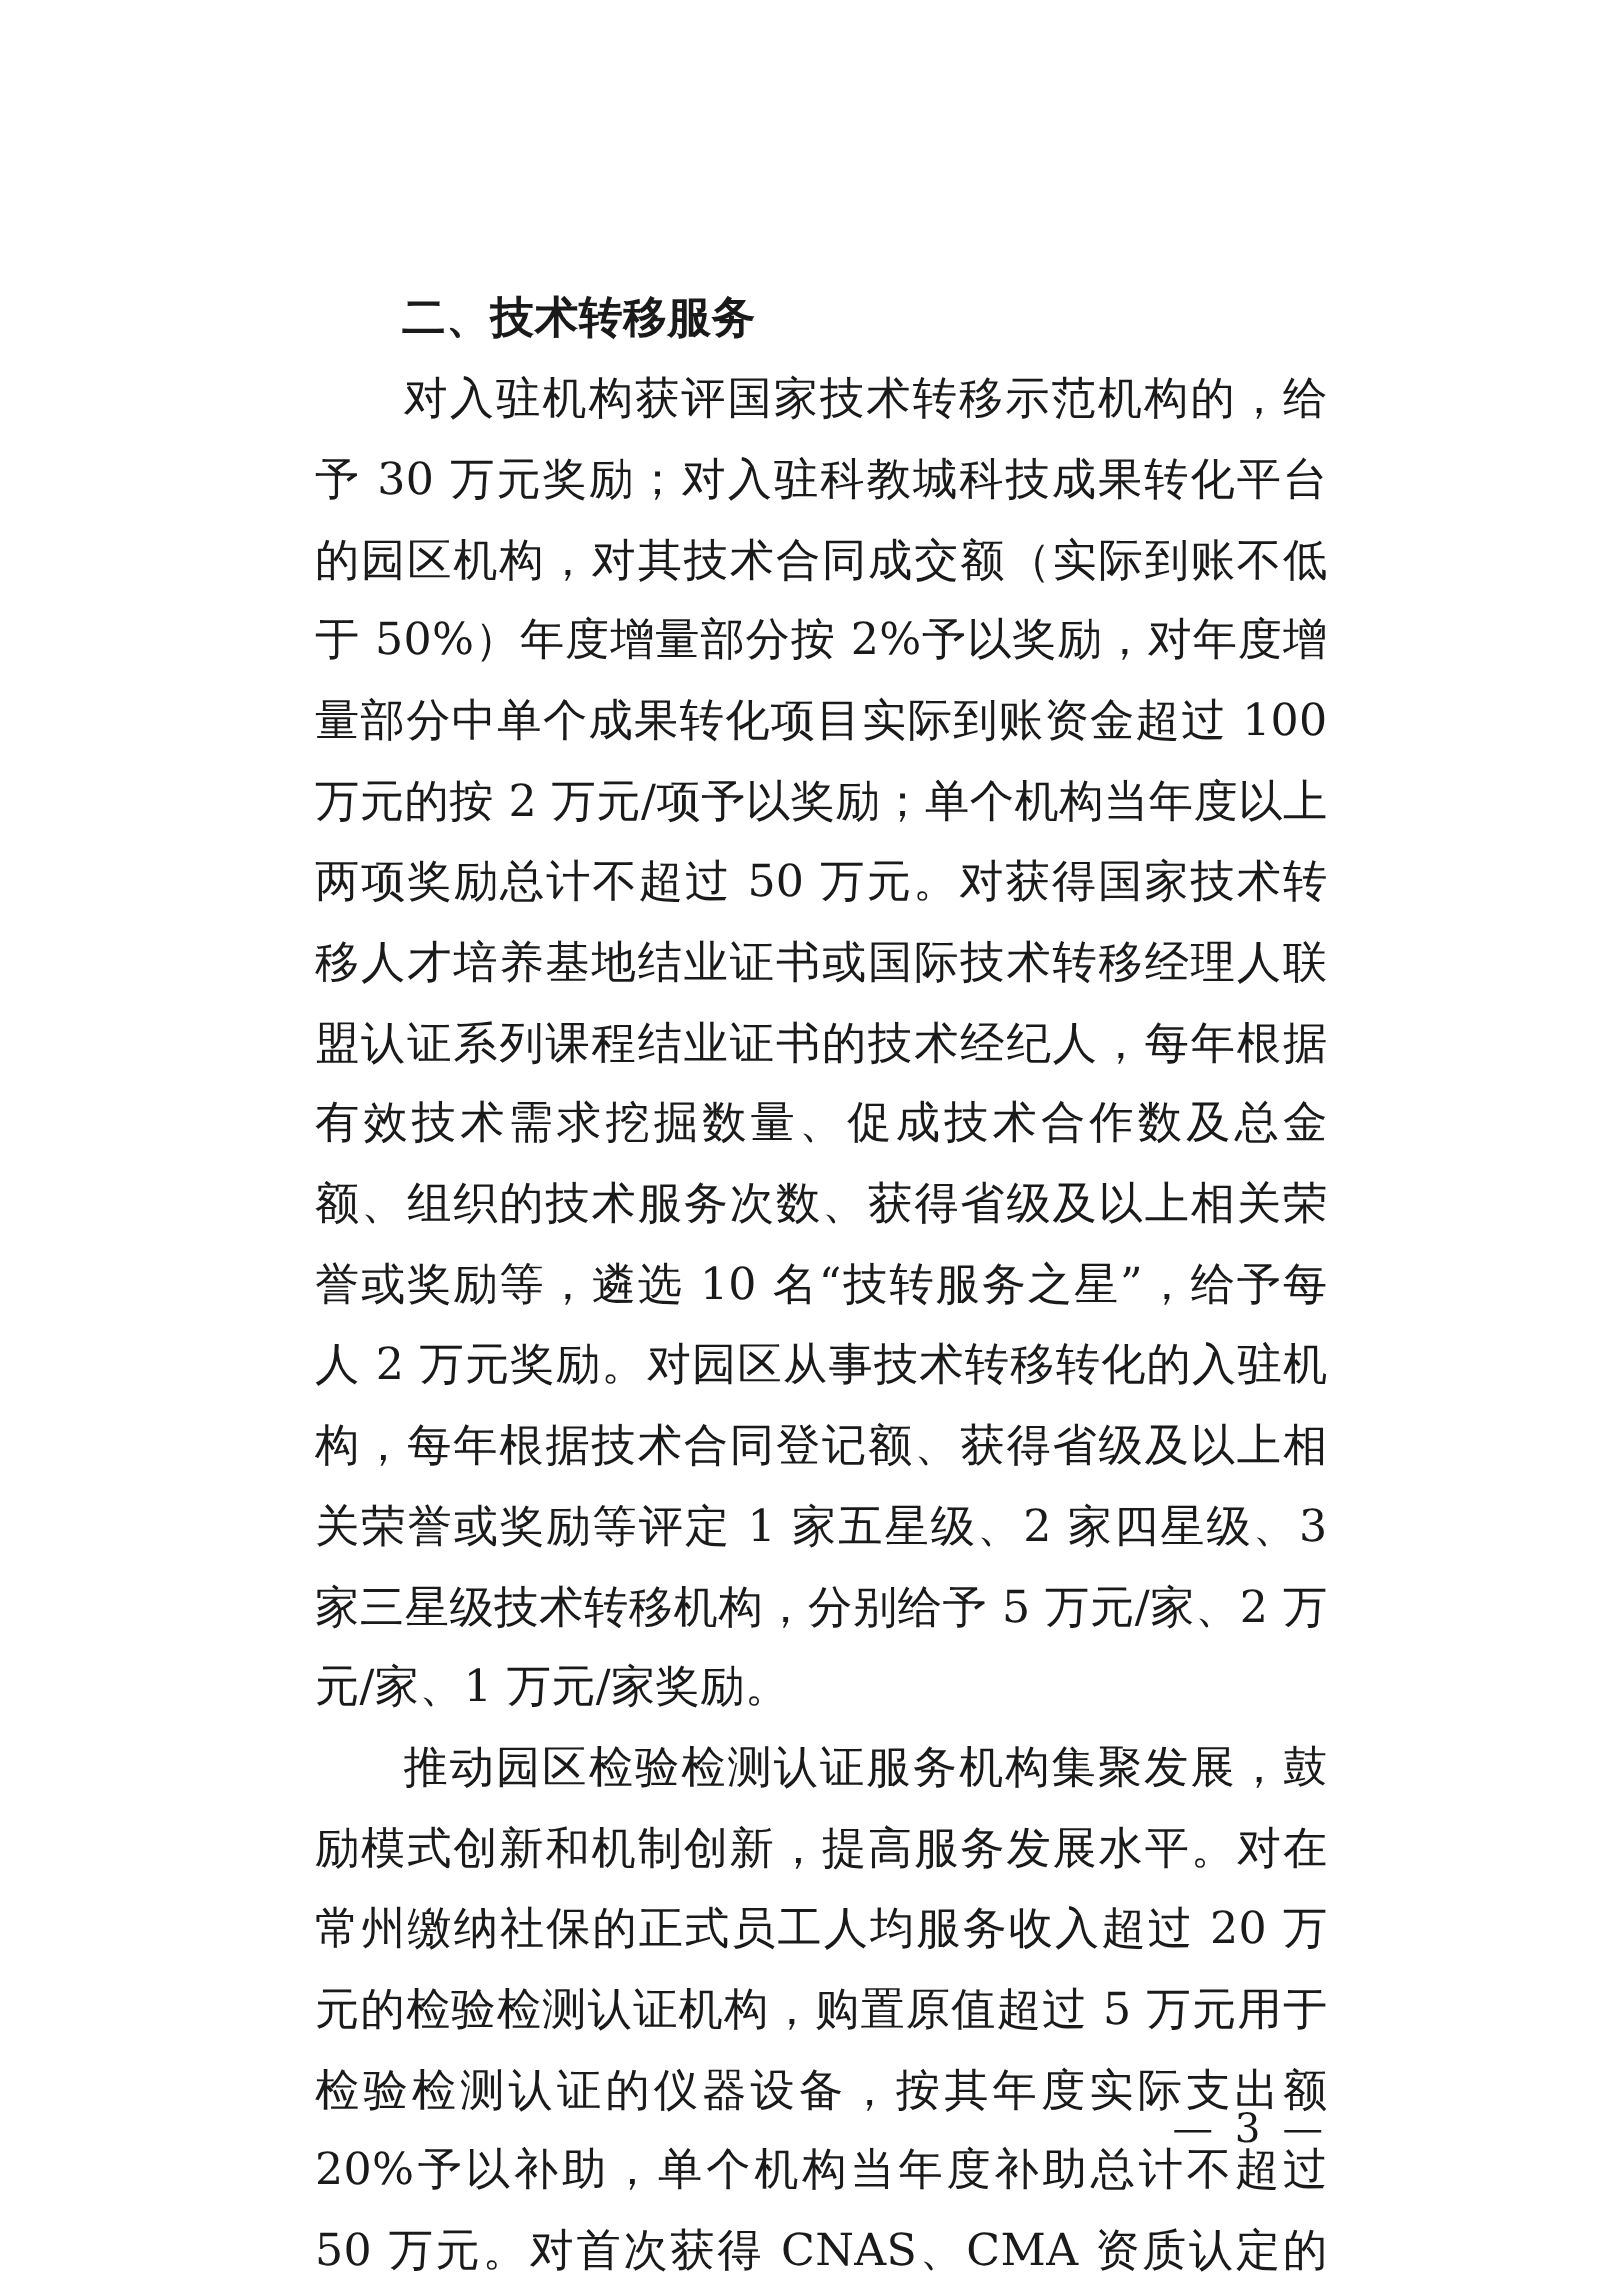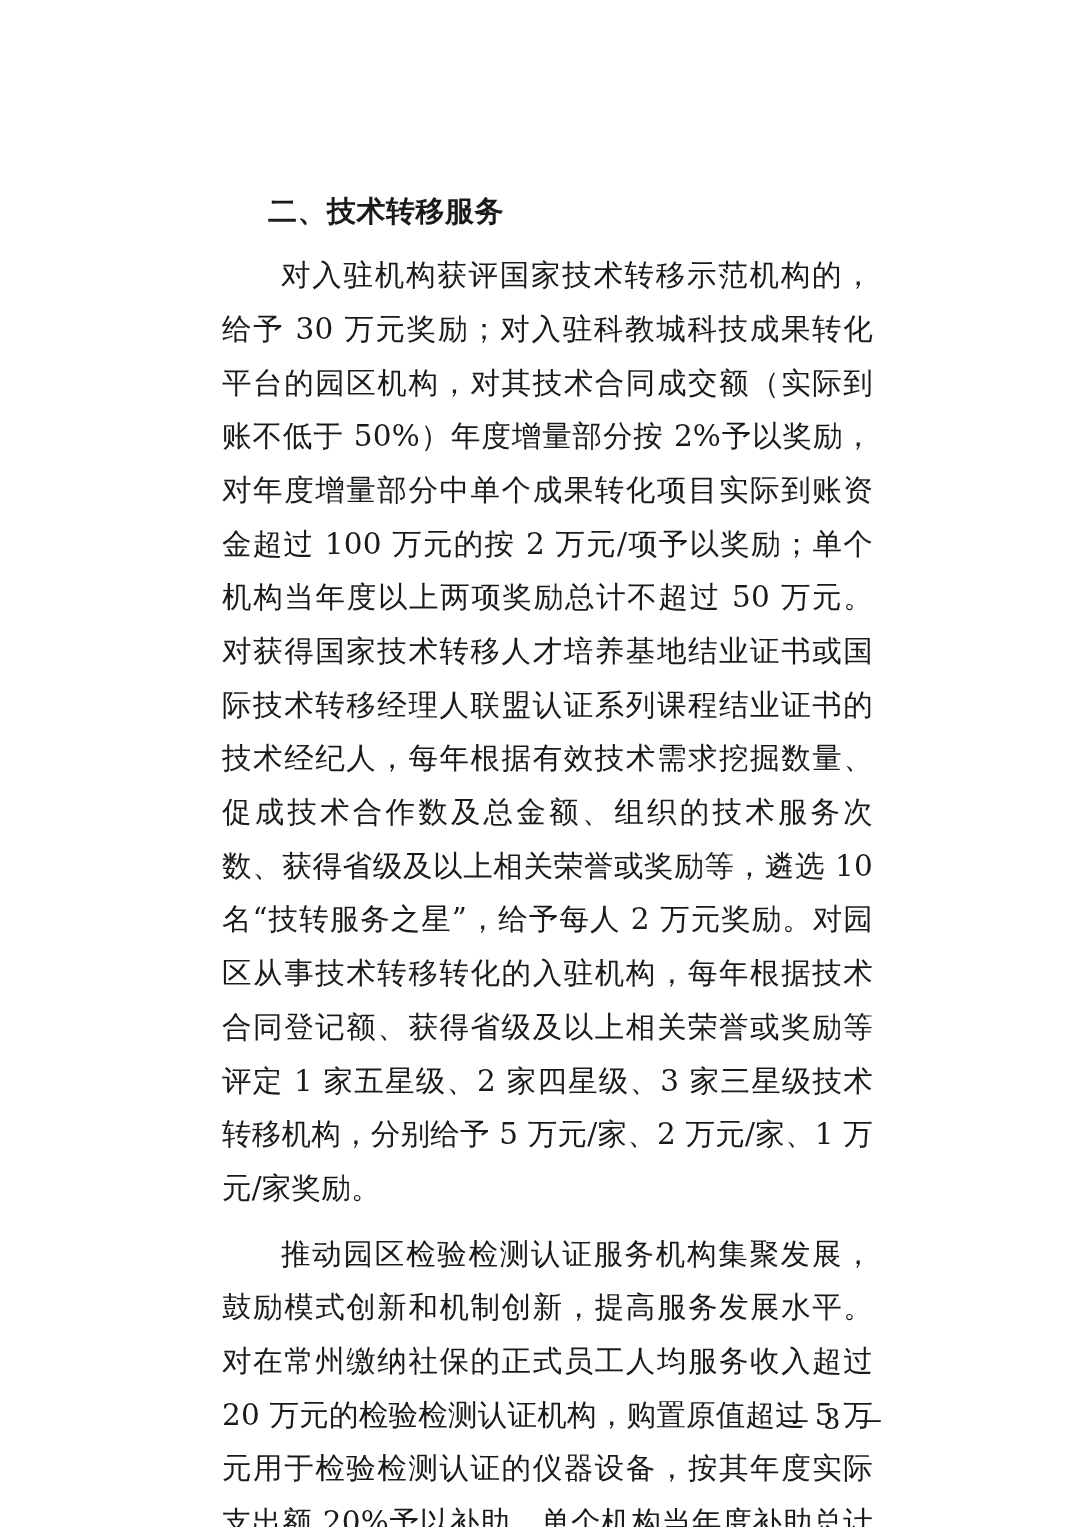--- a/index.html
+++ b/index.html
@@ -34,7 +34,7 @@
     letter-spacing: 0.5px;
   }
   .para {
-    margin: 12px;
+    margin: 0;
     text-indent: 2em;
     letter-spacing: 0.2px;
   }

